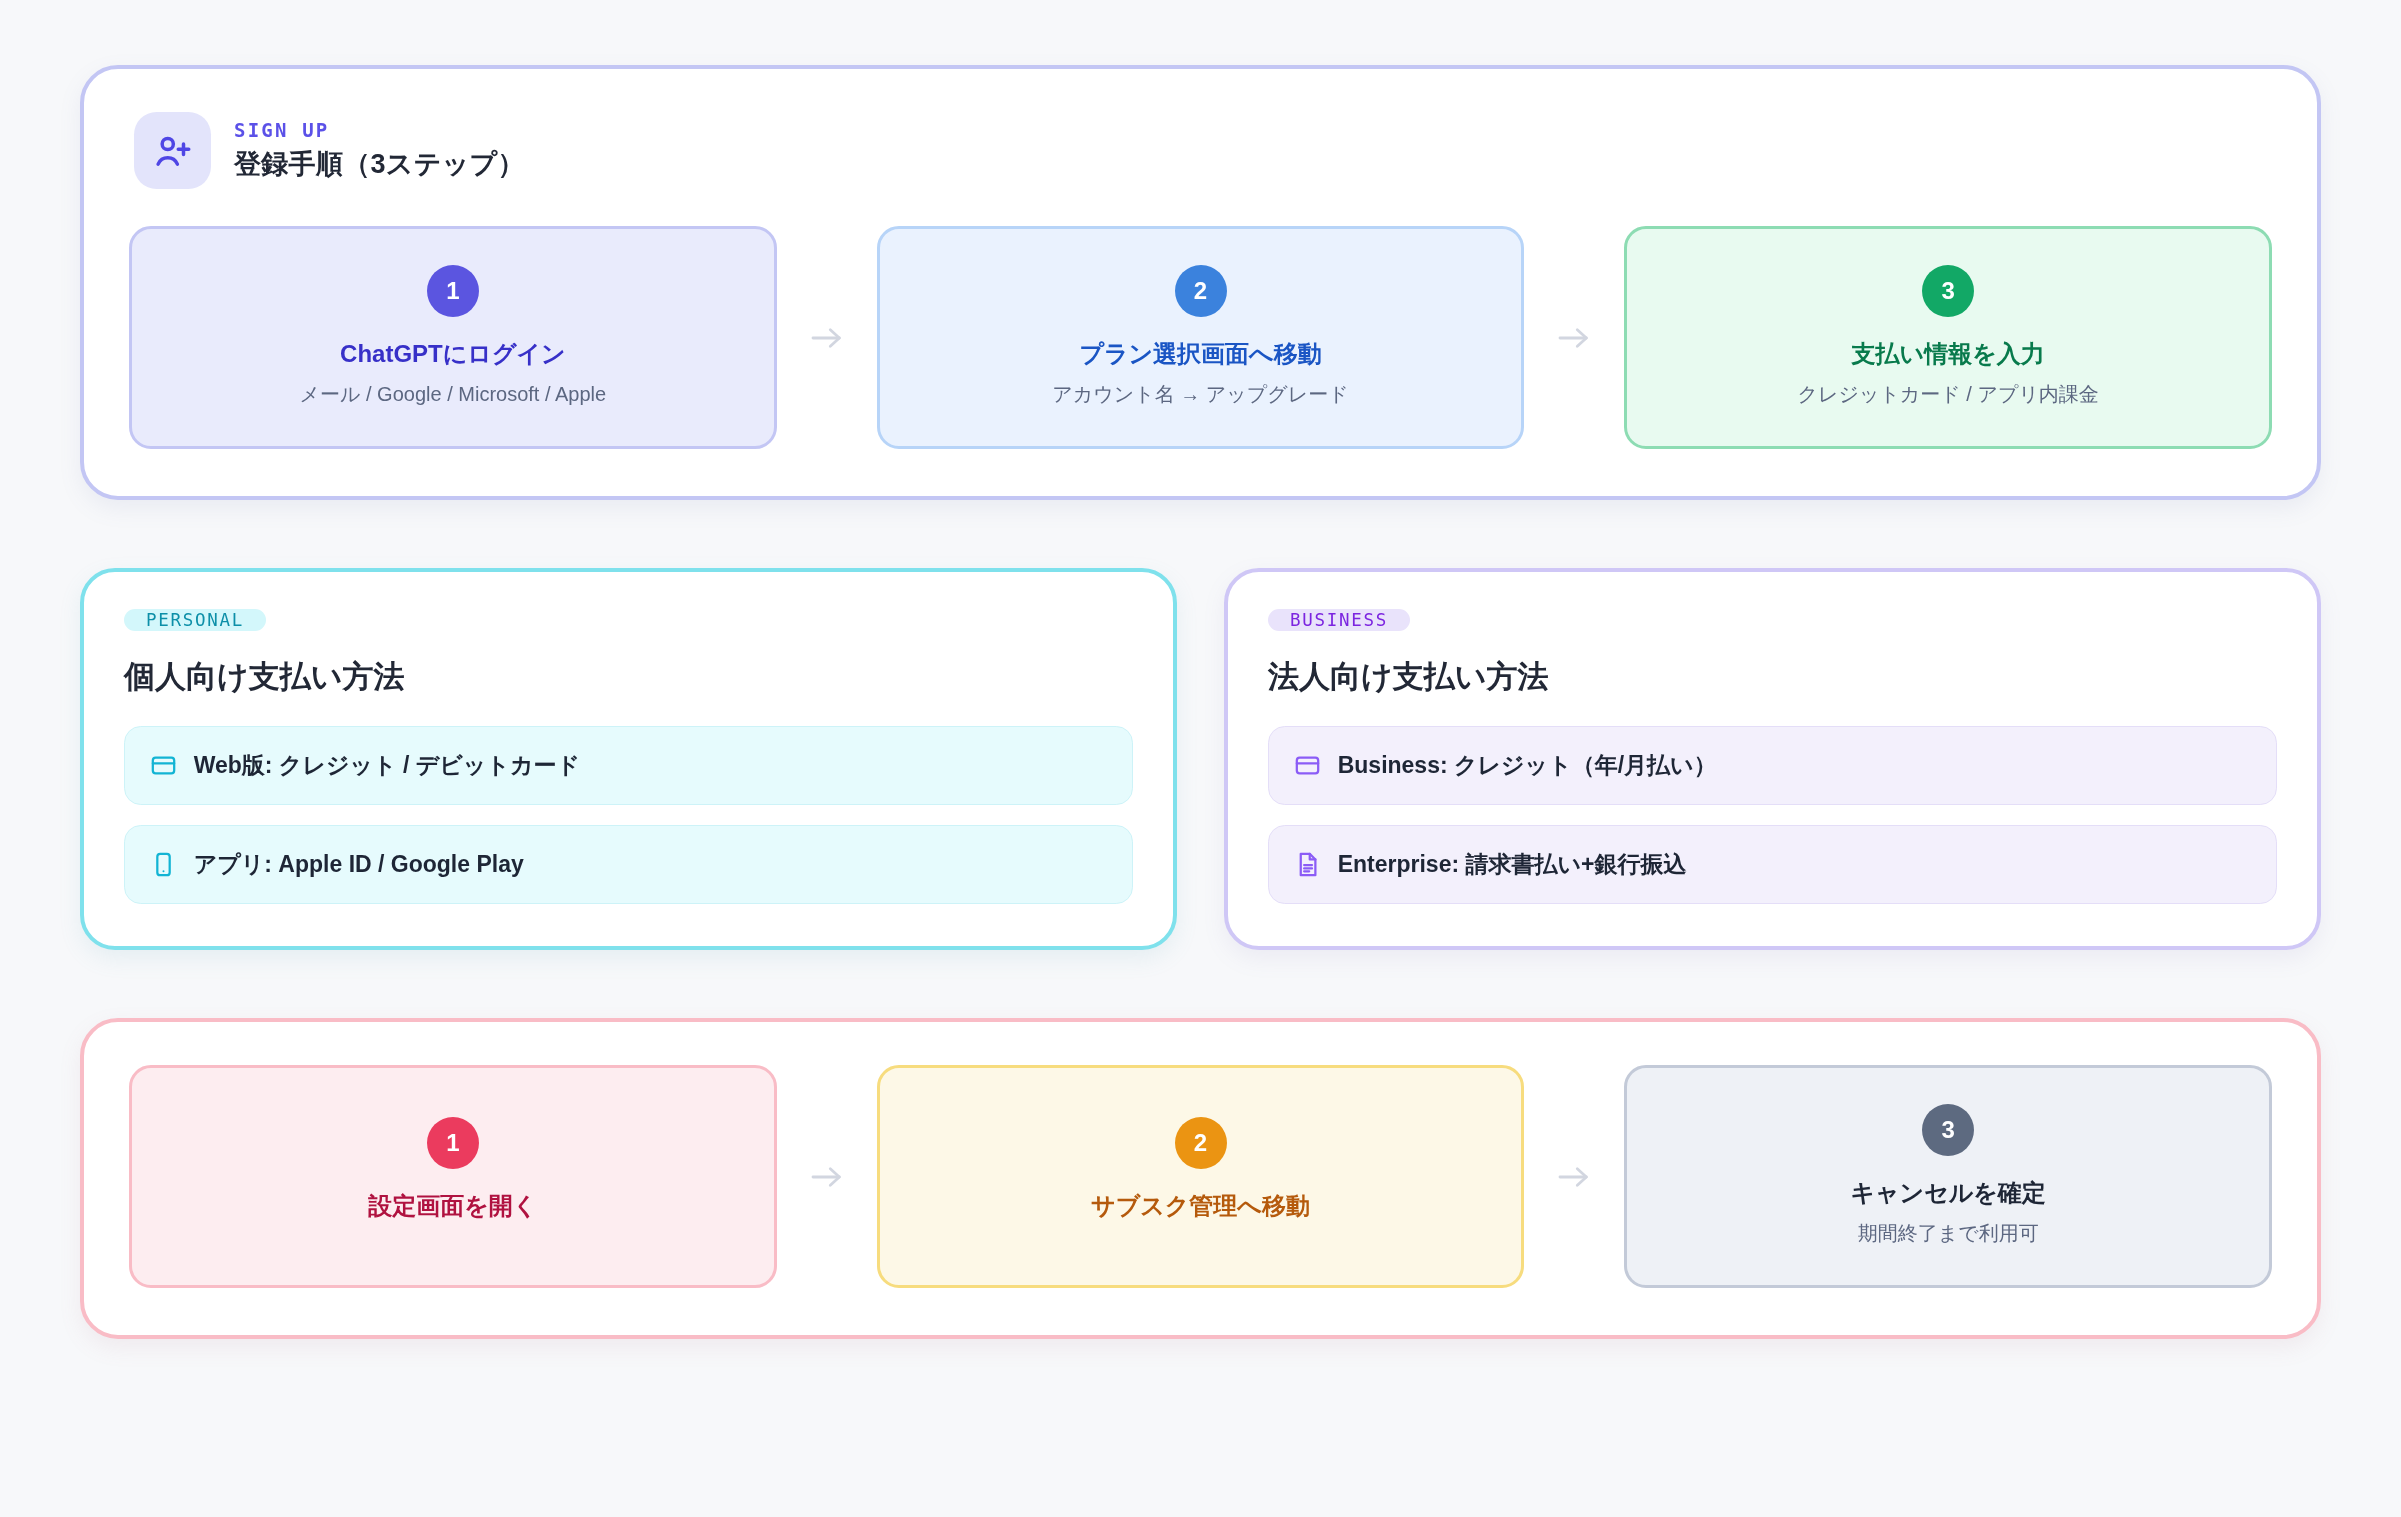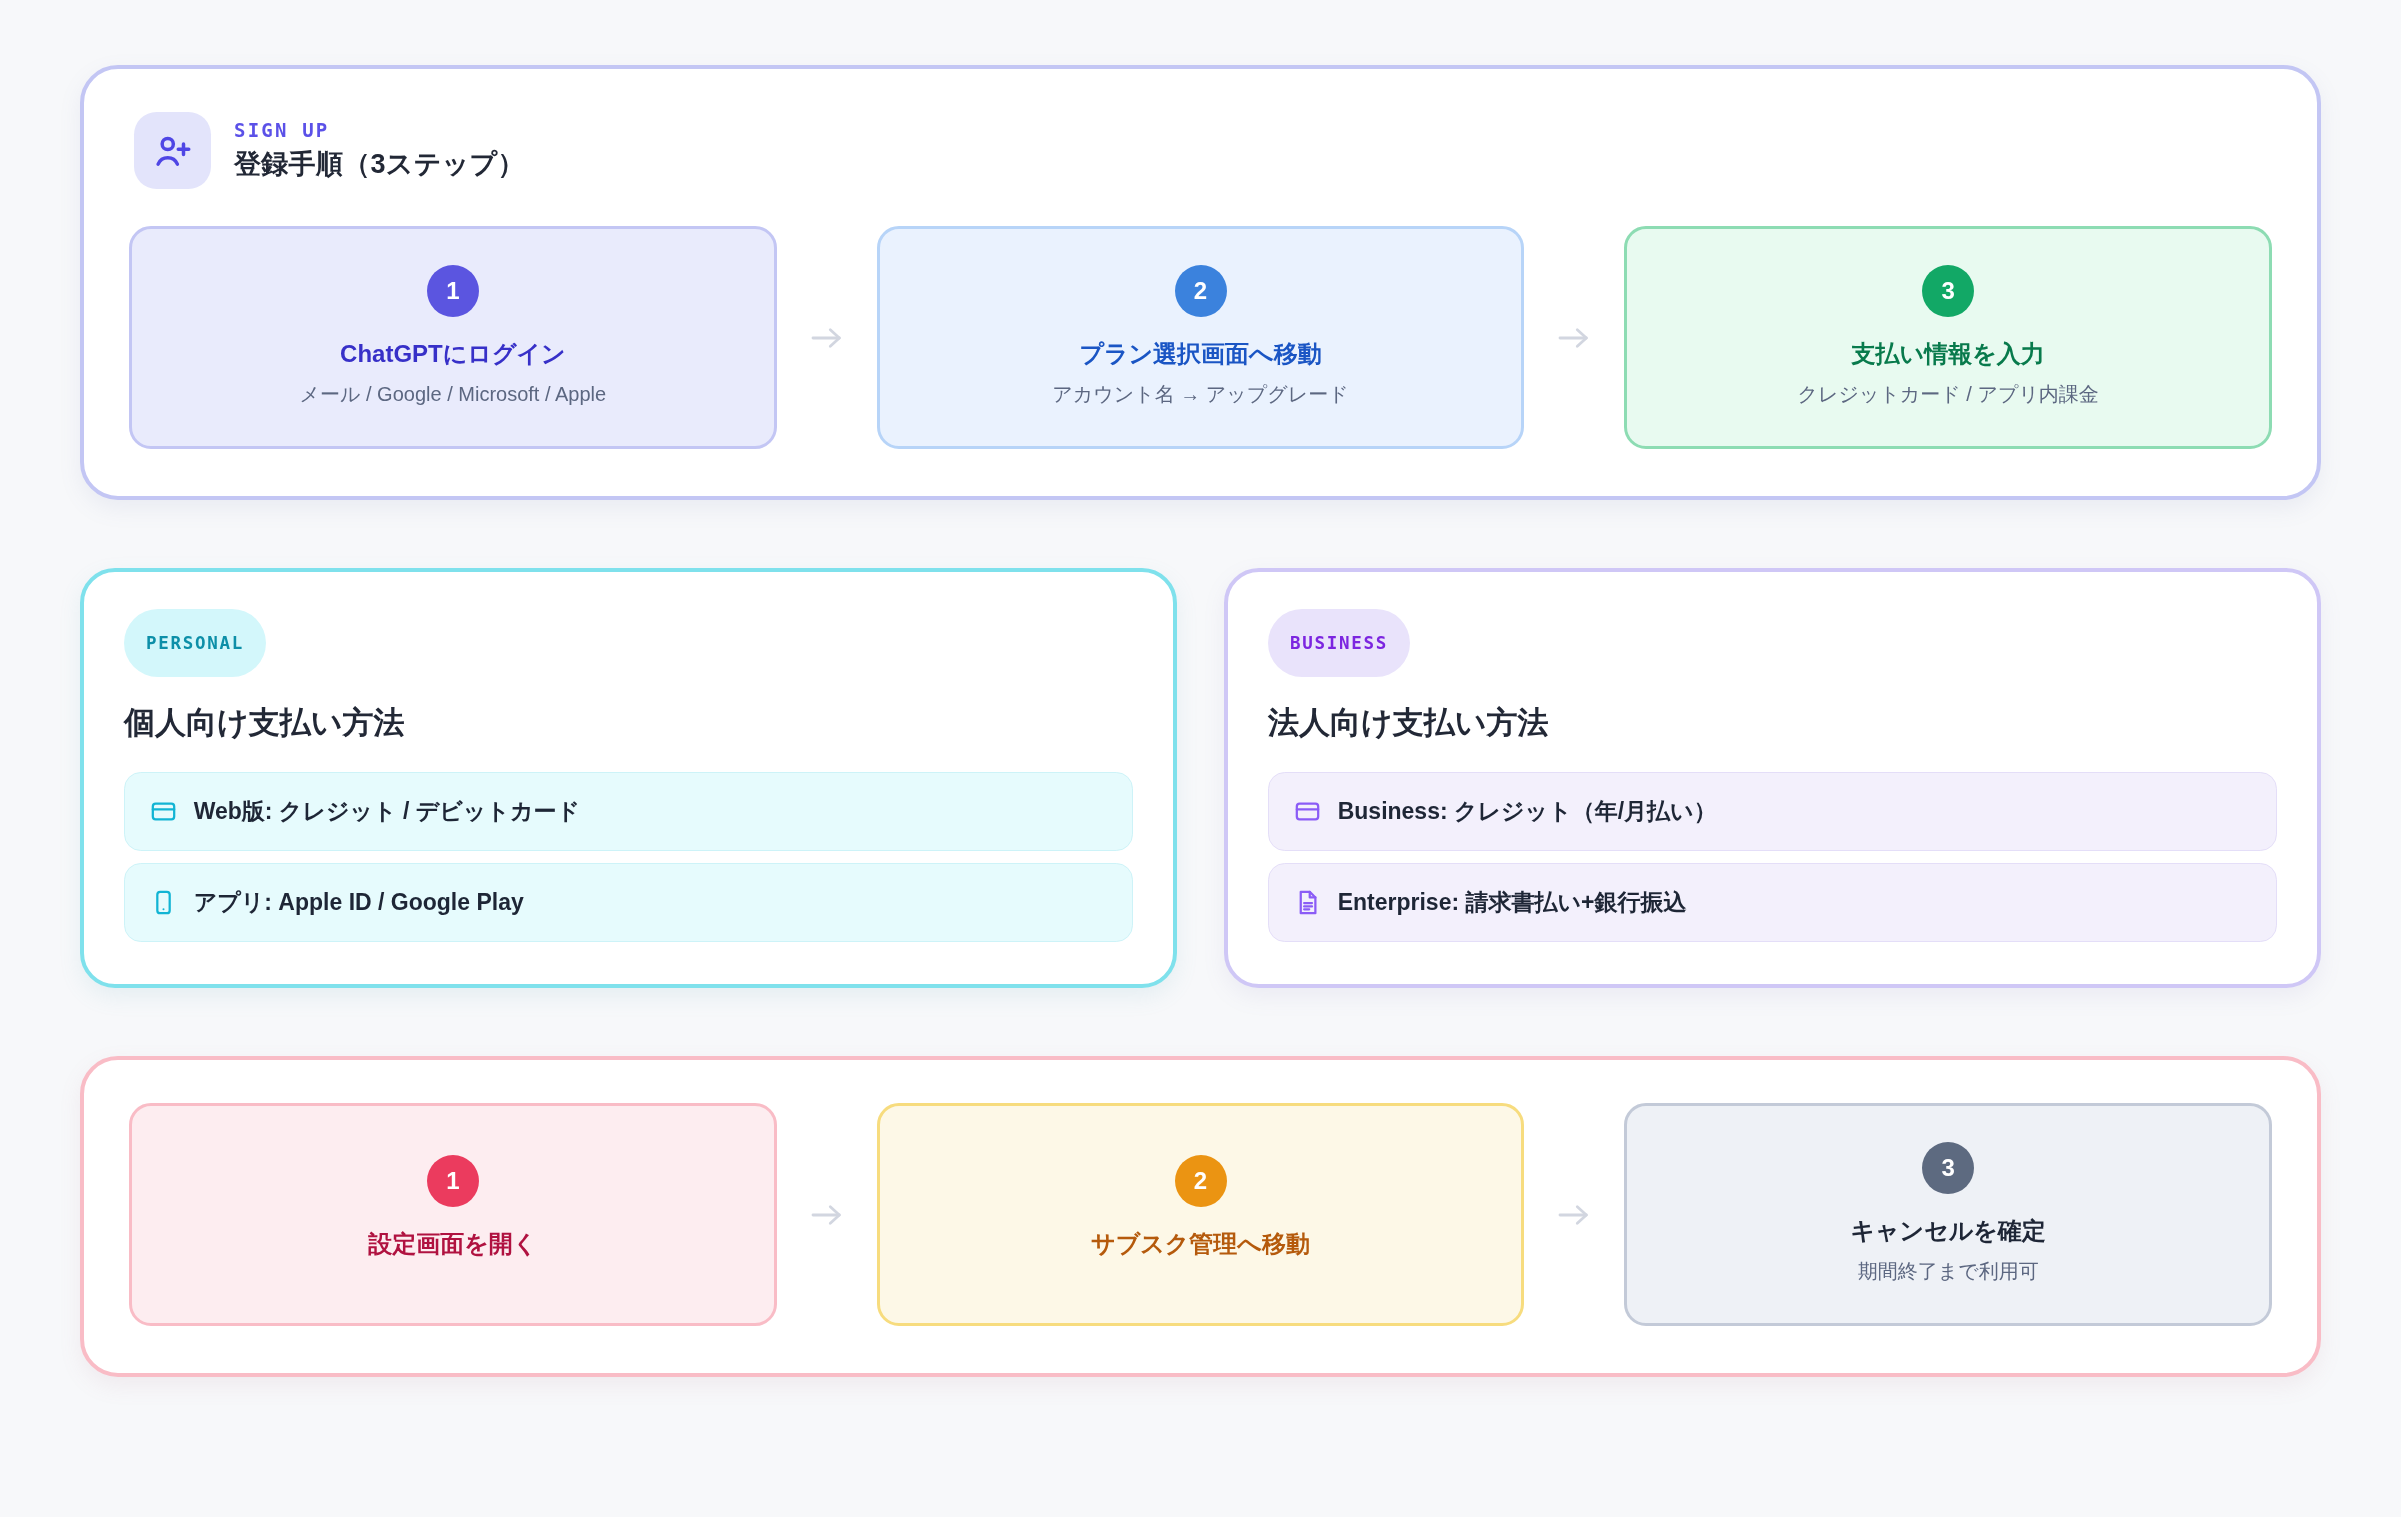--- a/index.html
+++ b/index.html
@@ -162,10 +162,10 @@
   .pill {
     display: inline-block;
     border-radius: 833px;
-    padding: 24px 22px;
+    padding: 1px 22px;
     font-family: "DejaVu Sans Mono", "Liberation Mono", monospace;
     font-size: 17.5px;
-    font-weight: 700;
+    font-weight: 400;
     letter-spacing: 1.7px;
     margin-bottom: 25px;
   }

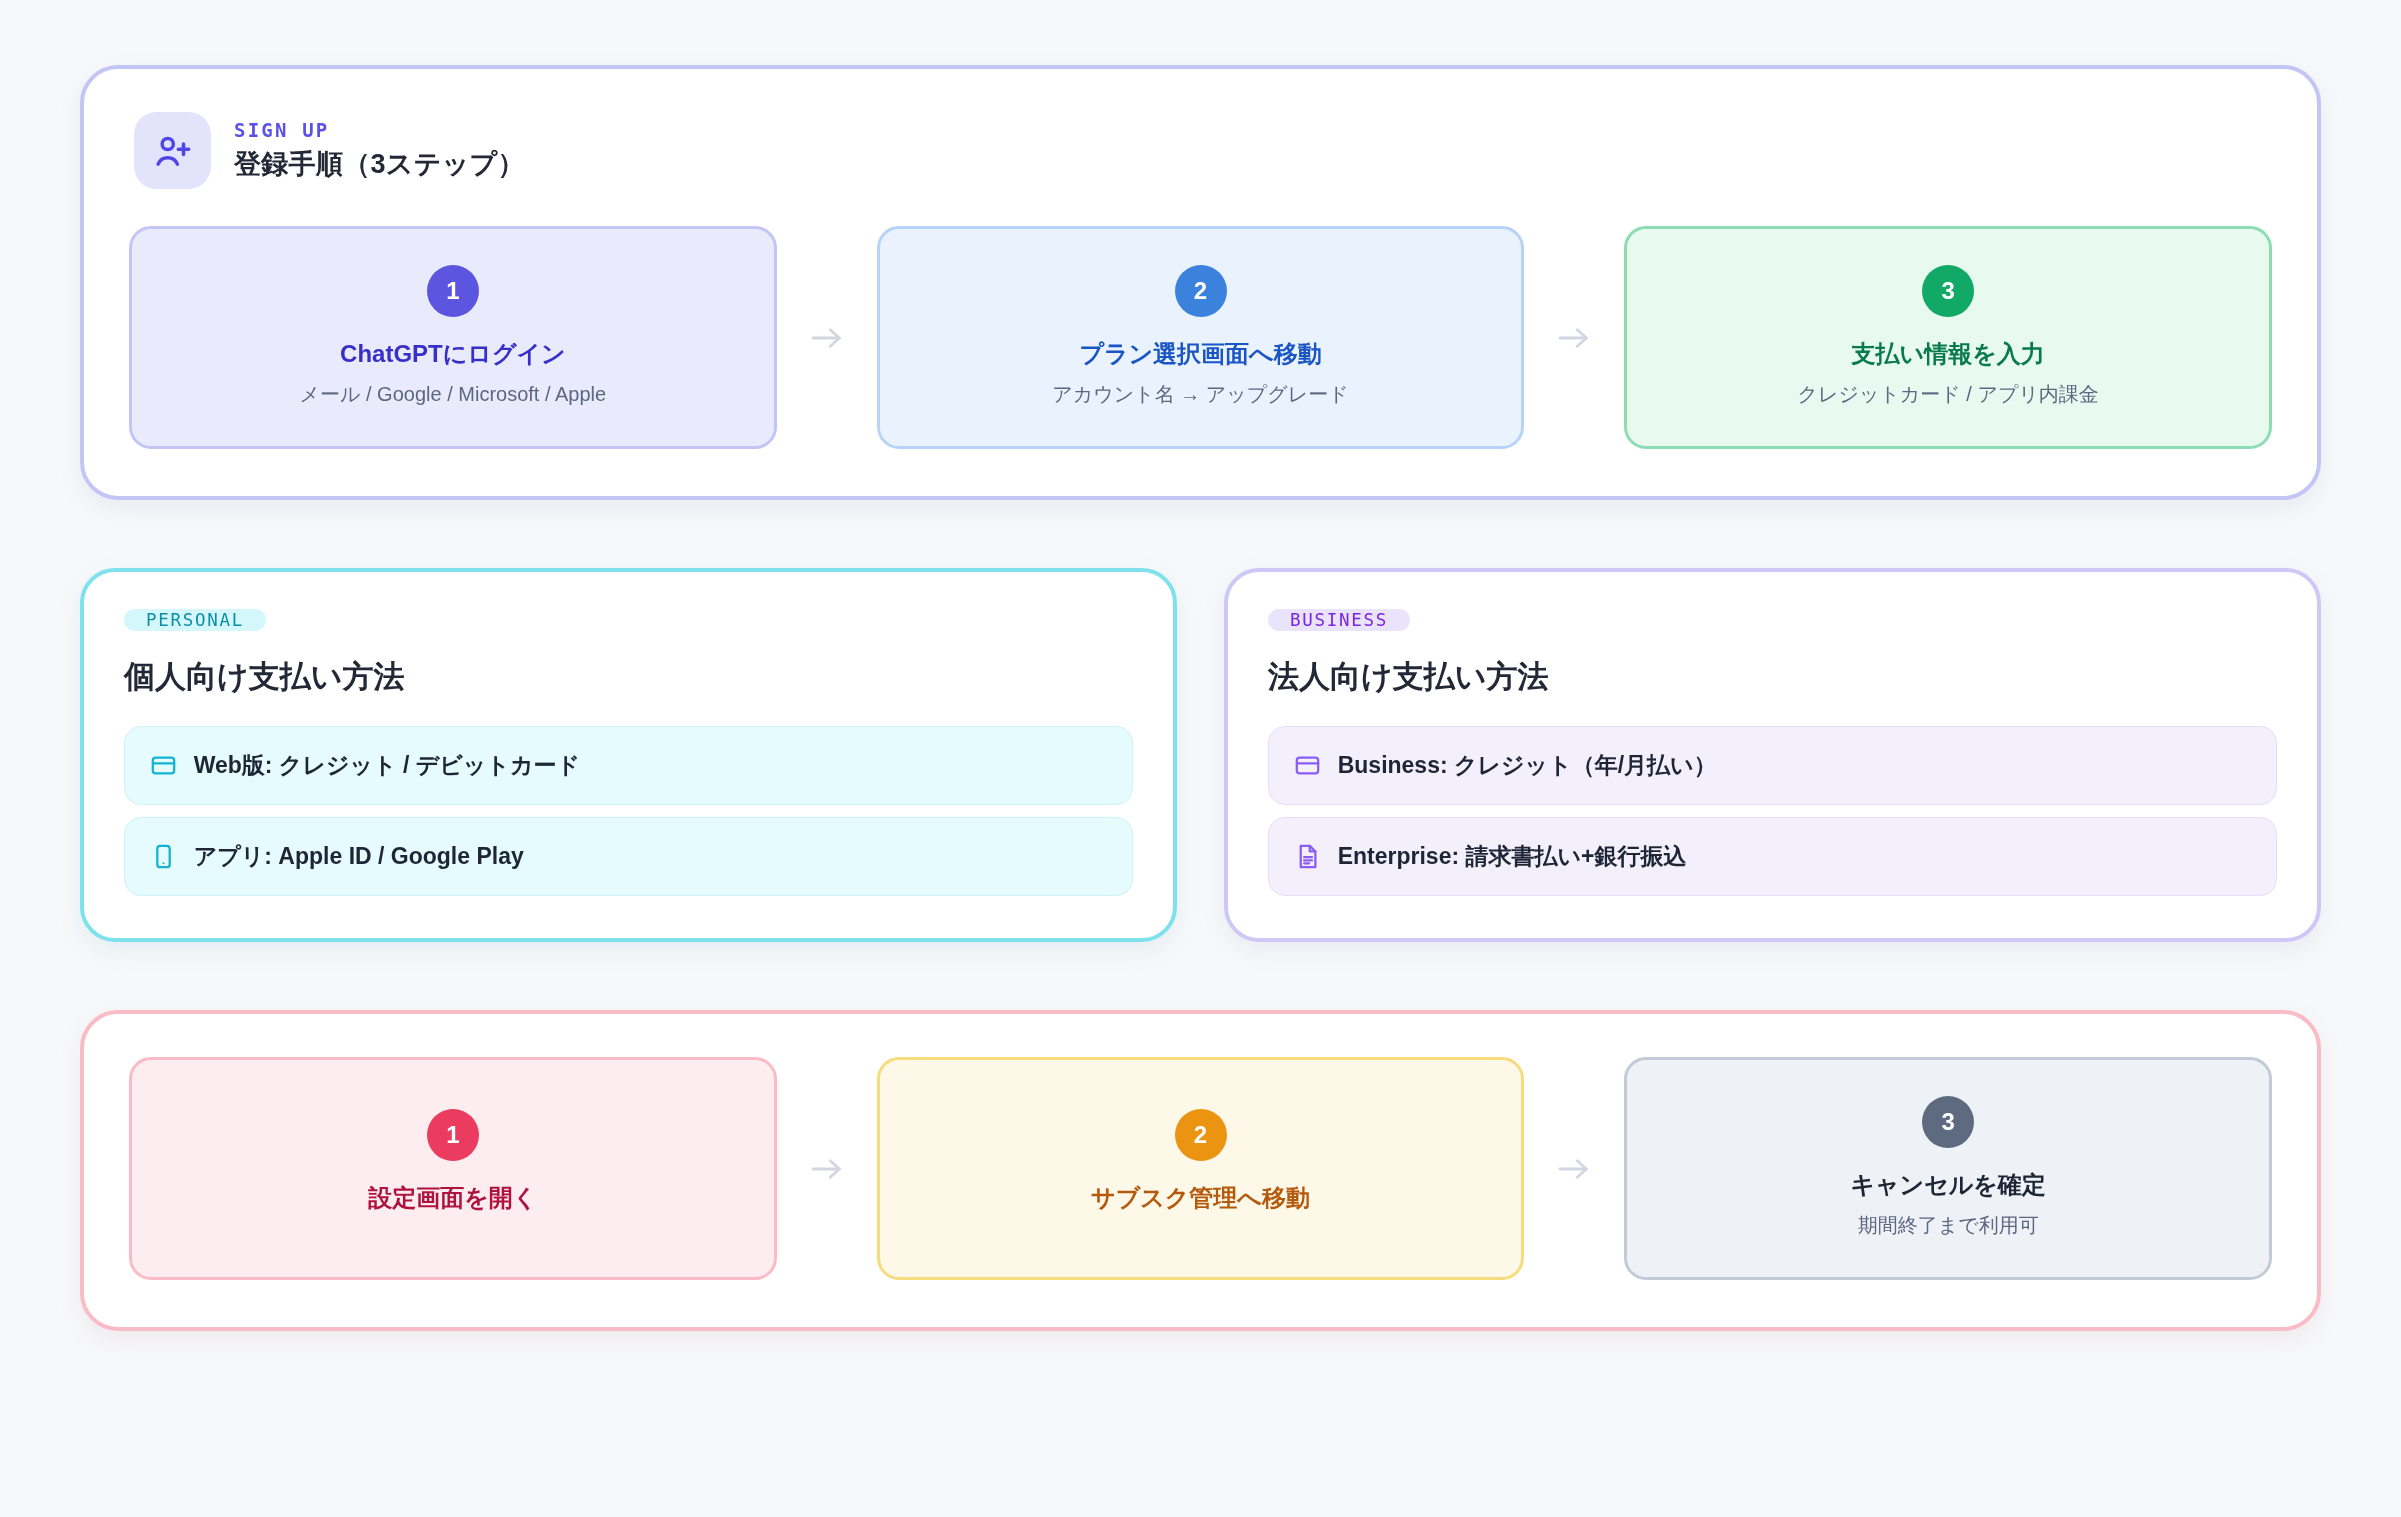--- a/index.html
+++ b/index.html
@@ -178,7 +178,7 @@
     color: #222836;
     margin-bottom: 28px;
   }
-  .rows { display: flex; flex-direction: column; gap: 12px; }
+  .rows { display: flex; flex-direction: column; gap: 20px; }
   .pay-row {
     border-radius: 16.7px;
     padding: 23px 25px;

